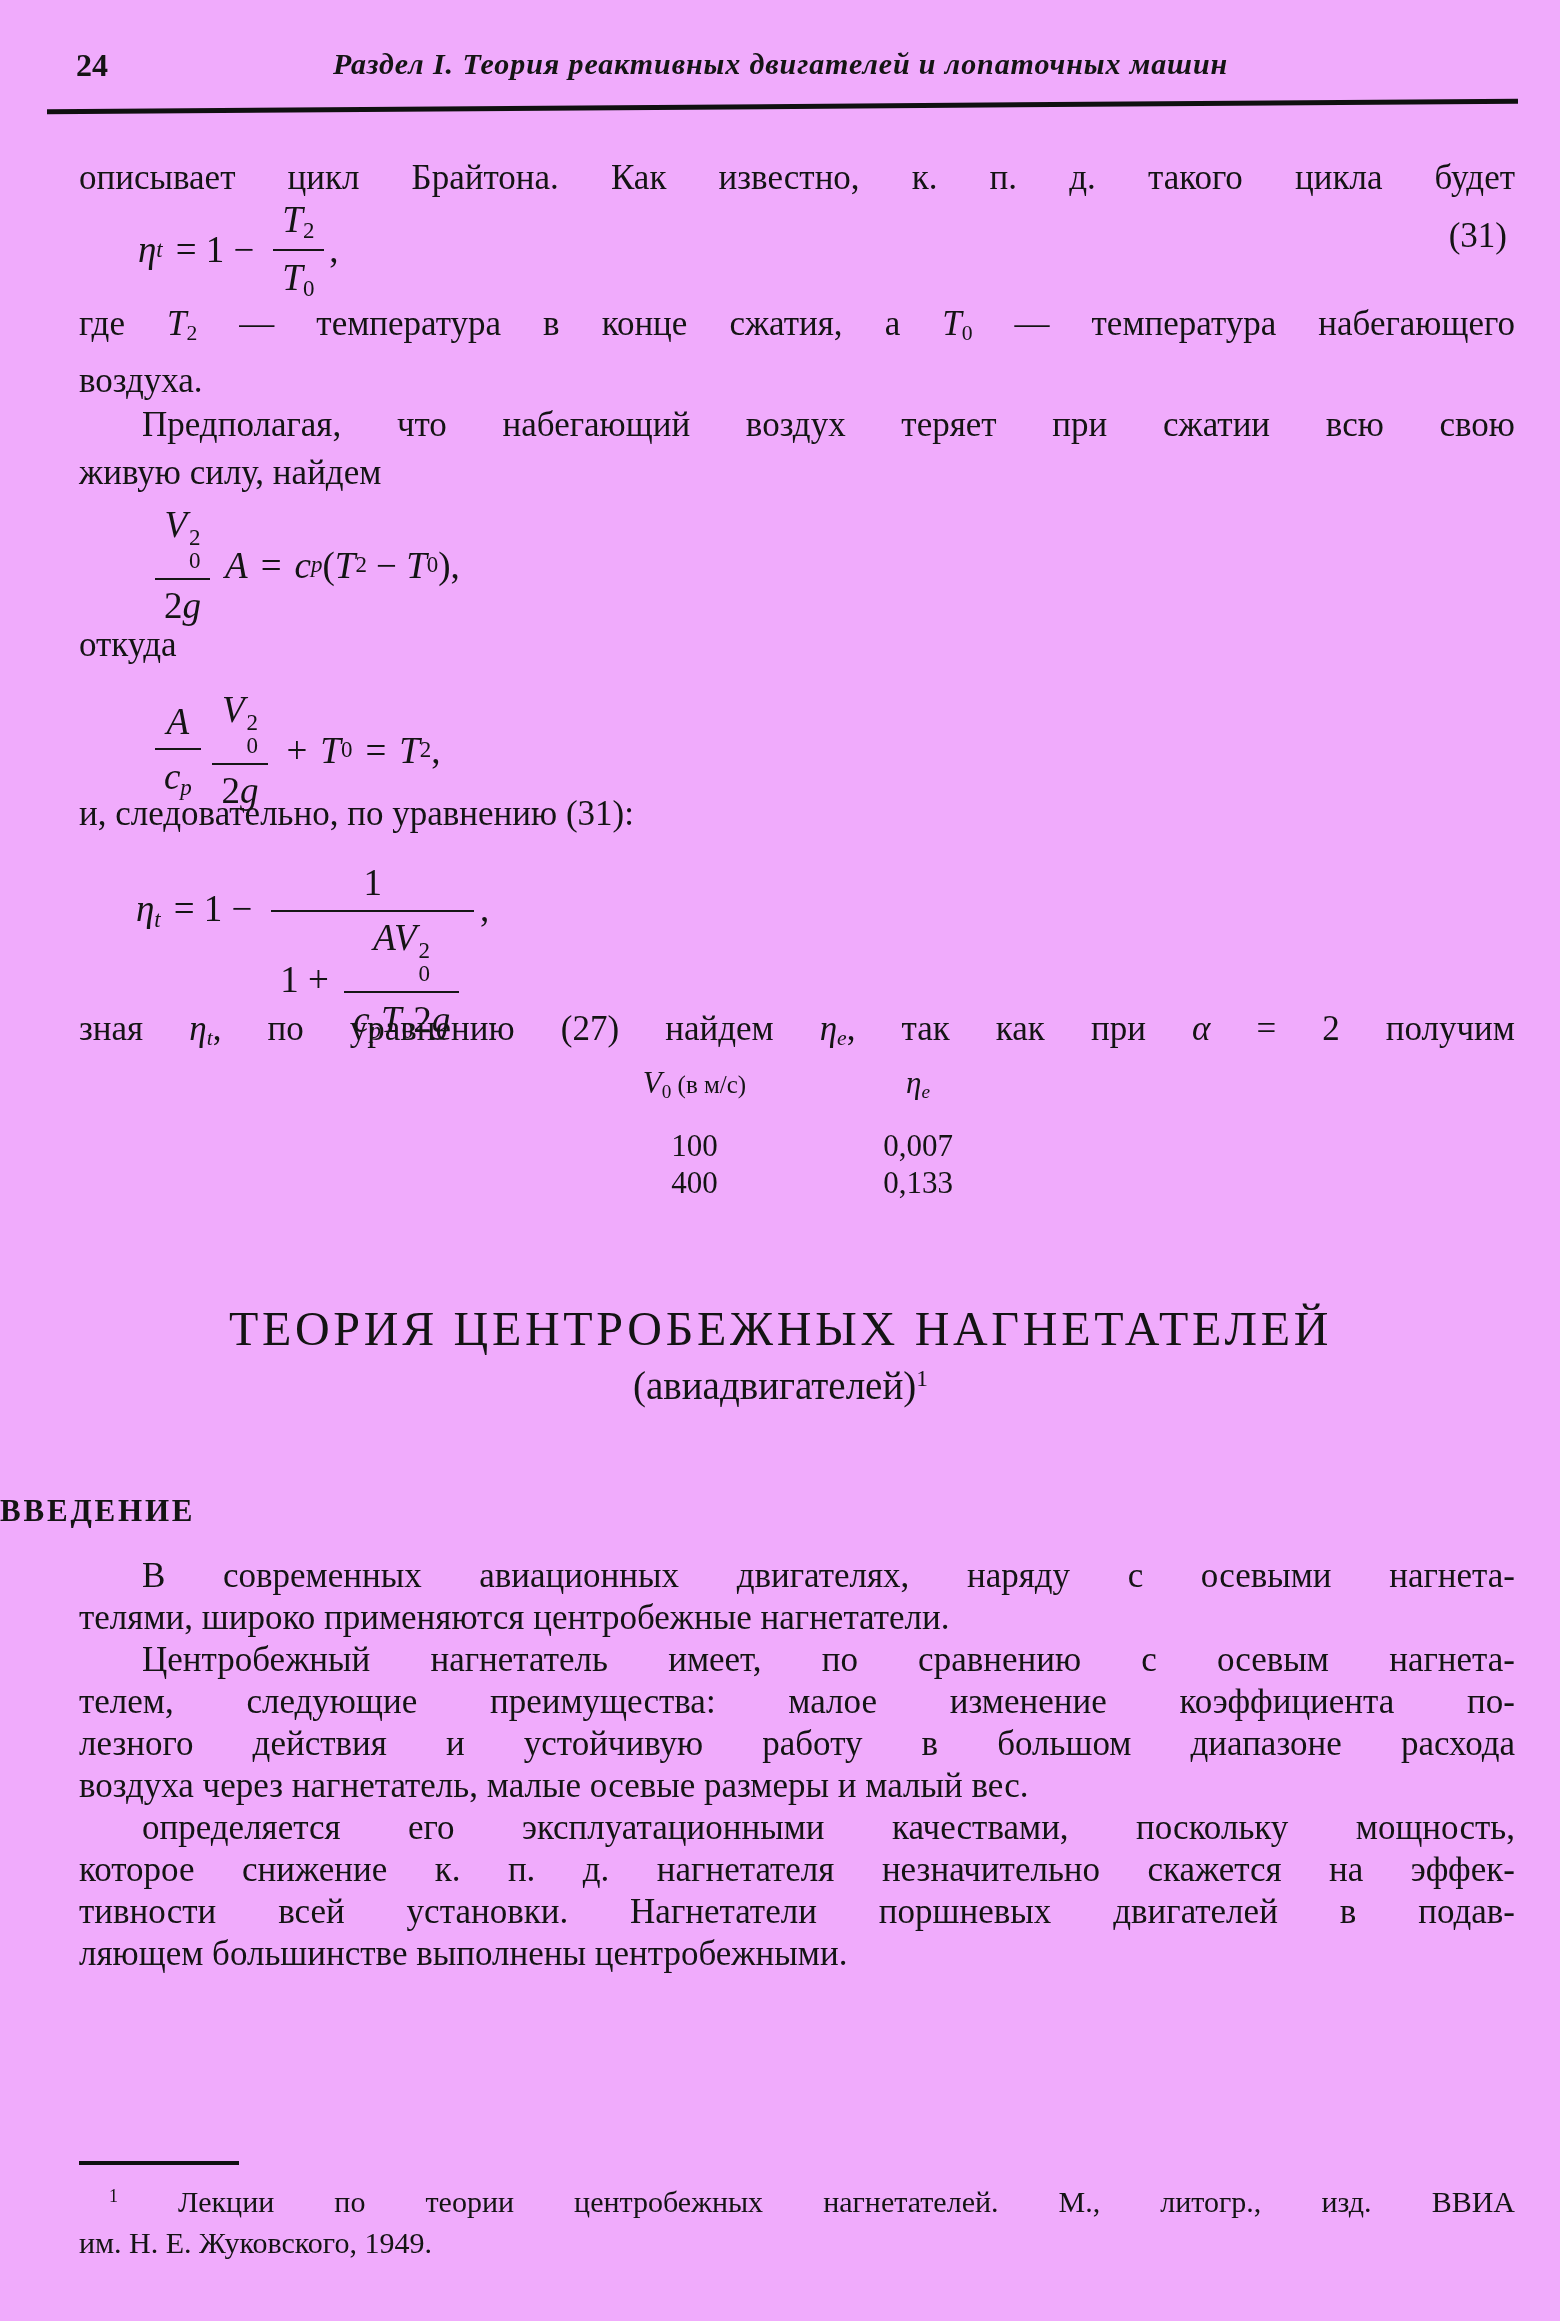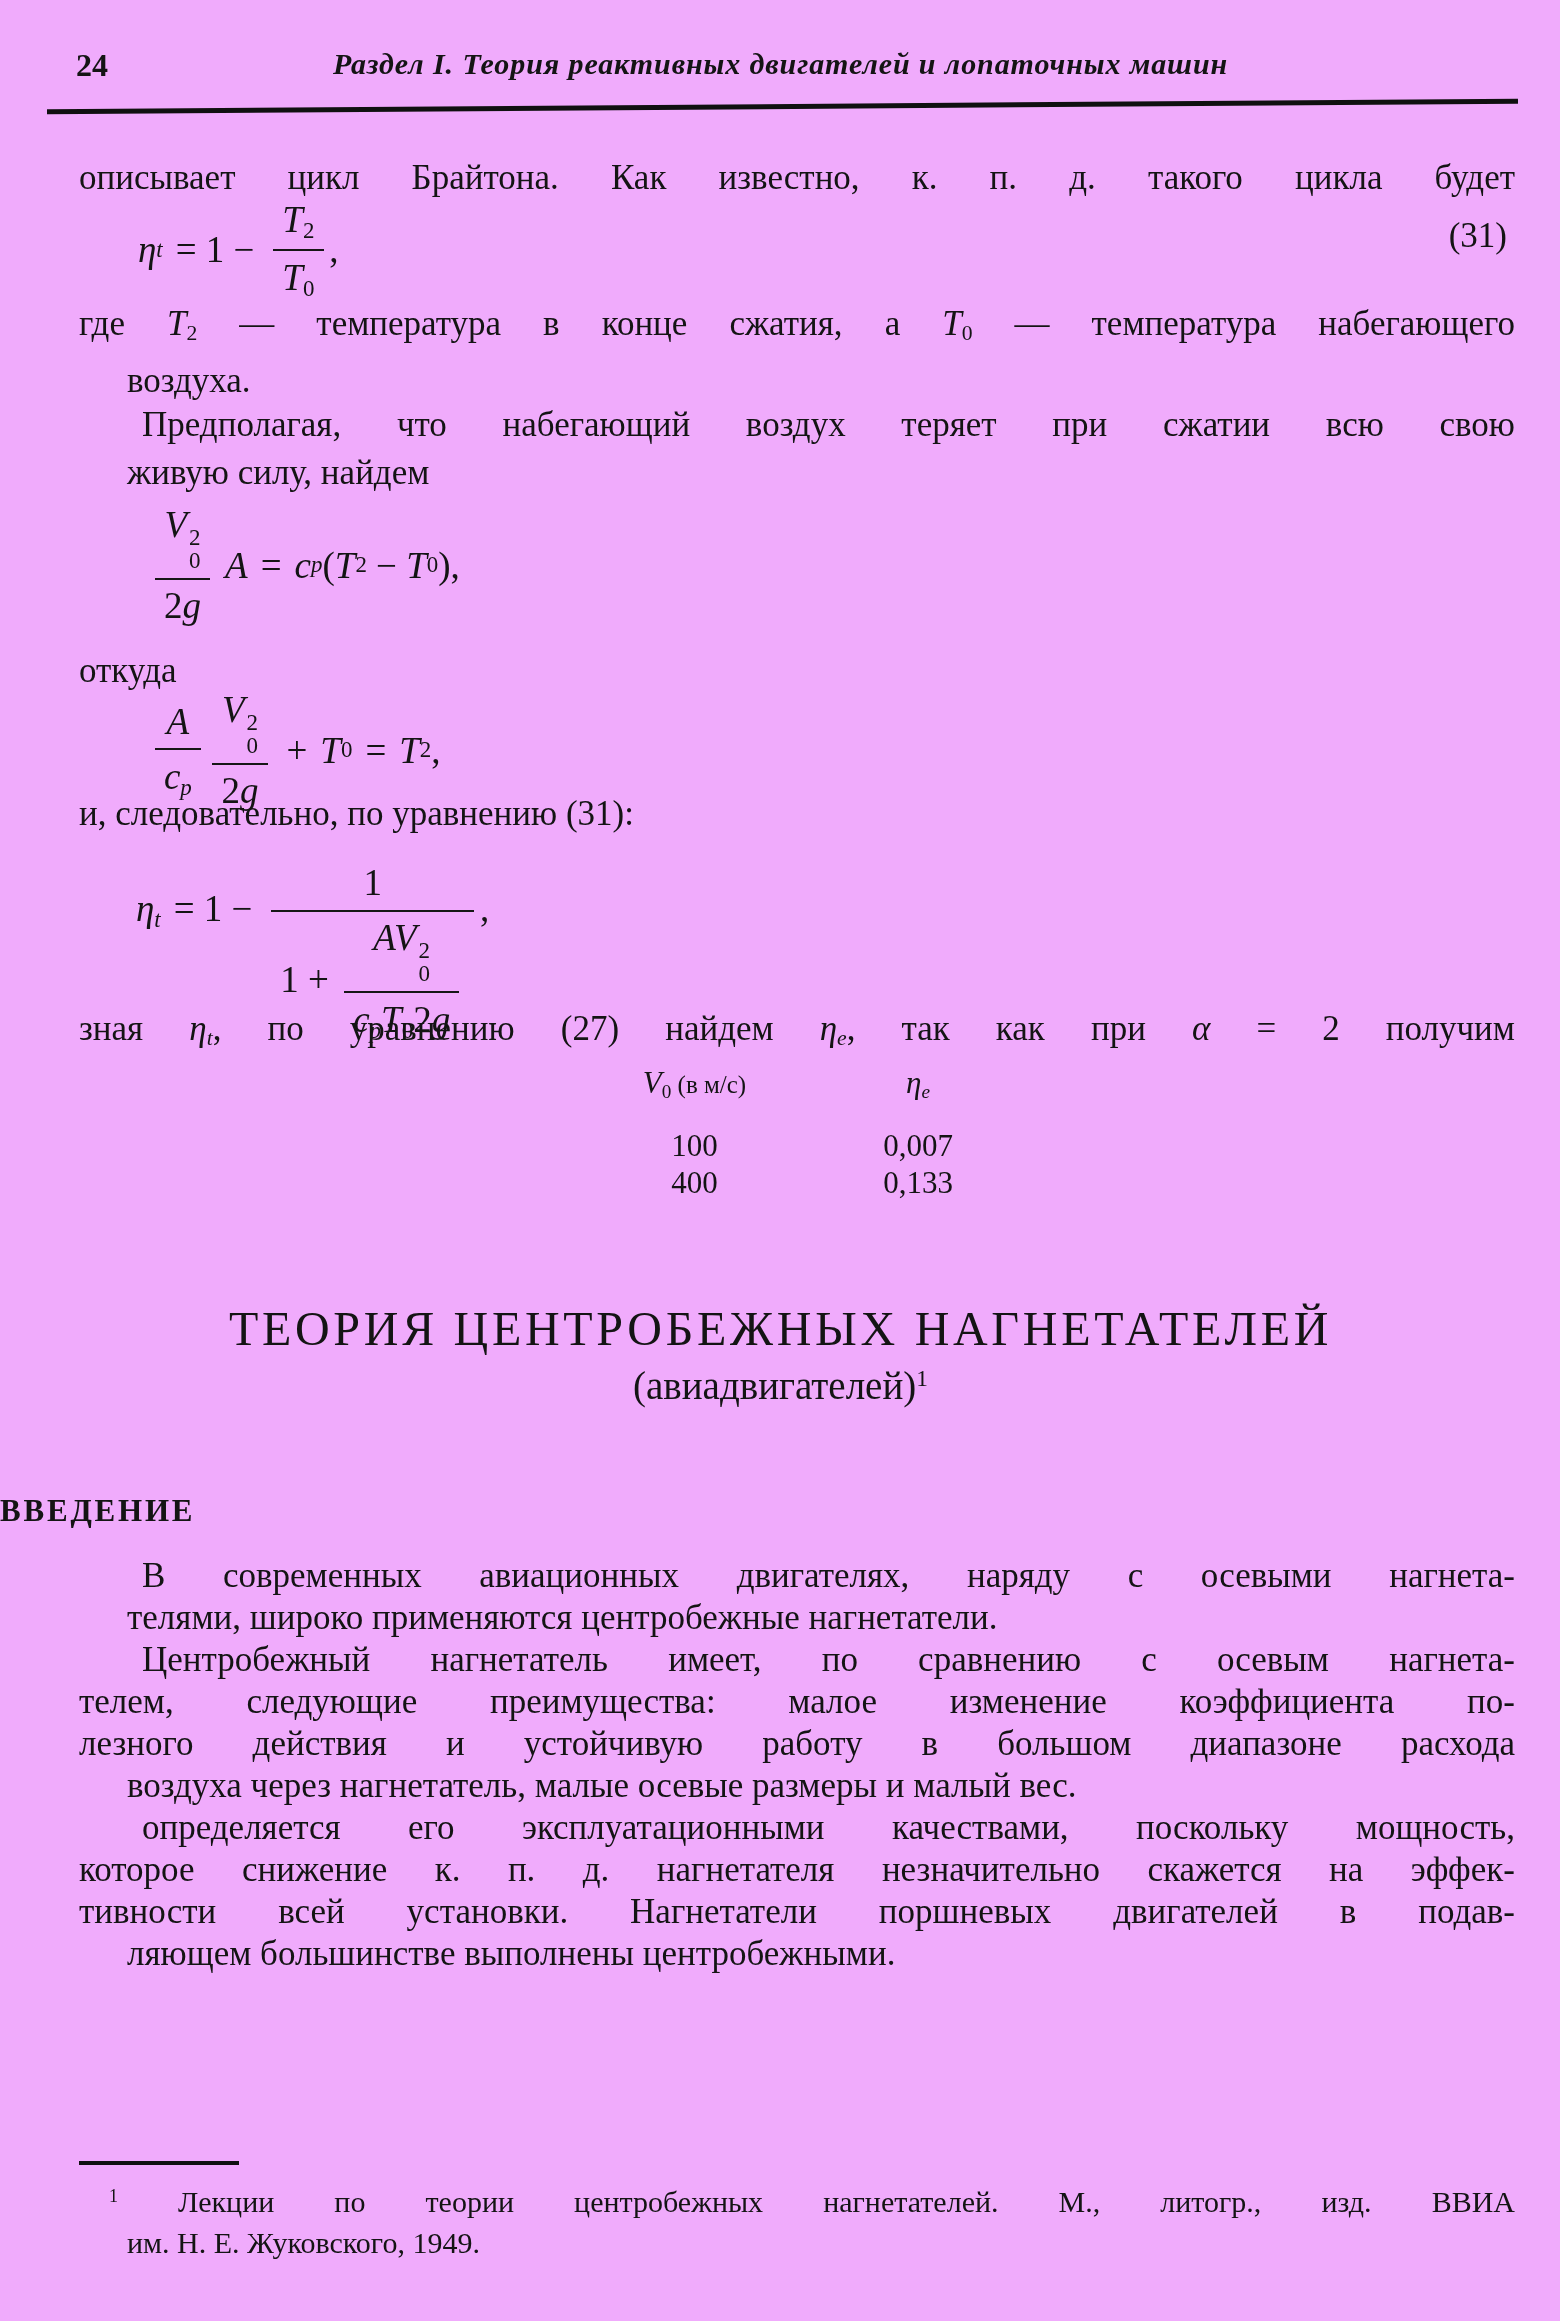--- a/index.html
+++ b/index.html
@@ -18,7 +18,7 @@
   .top-text{font-size:35px;line-height:48px;}
   .body-text{font-size:35px;line-height:42px;}
   .jline{text-align:justify;text-align-last:justify;}
-  .jline.last{text-align-last:left;margin-left:48px;}
+  .jline.last{text-align-last:left;}
   .indent .jline:first-child{text-indent:63px;}
   .it{font-style:italic;}
   .sb{font-size:0.62em;vertical-align:-0.25em;}

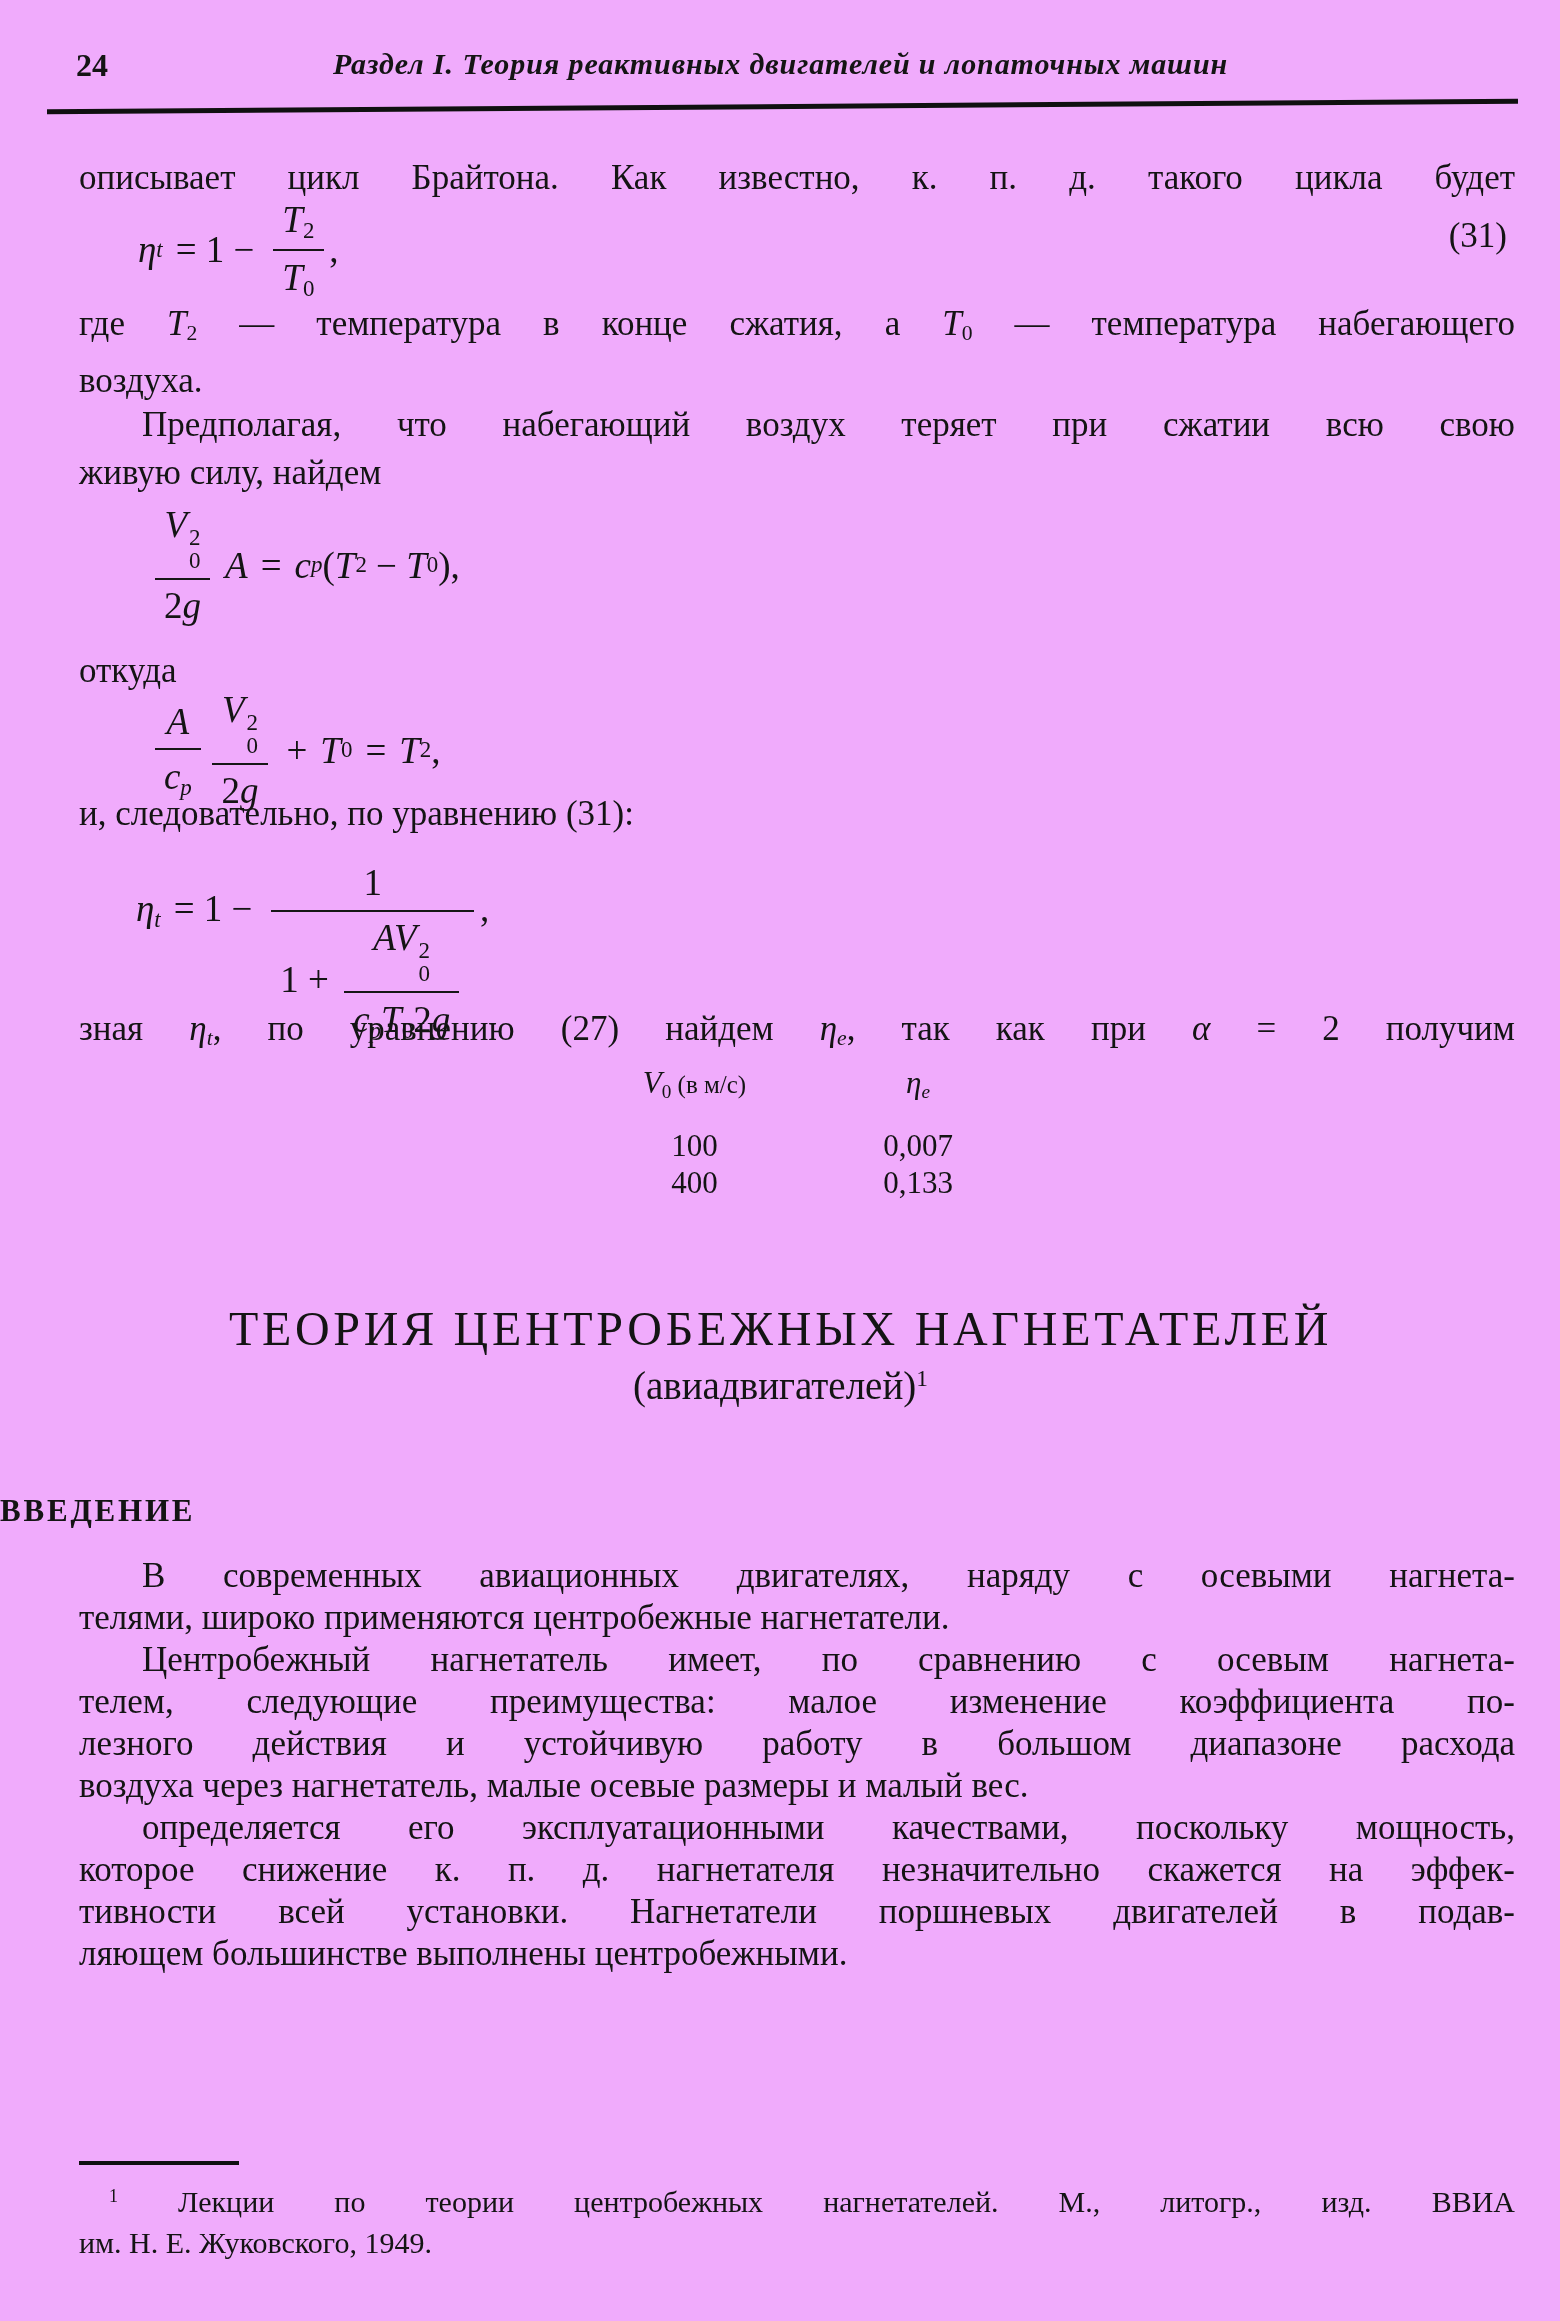--- a/index.html
+++ b/index.html
@@ -113,7 +113,7 @@
       <span>),</span>
   </div>
 
-  <div class="plainline" style="top:651px;">откуда</div>
+  <div class="plainline" style="top:625px;">откуда</div>
 
   <div class="formula" style="left:149px;top:688px;">
     <span class="frac">

